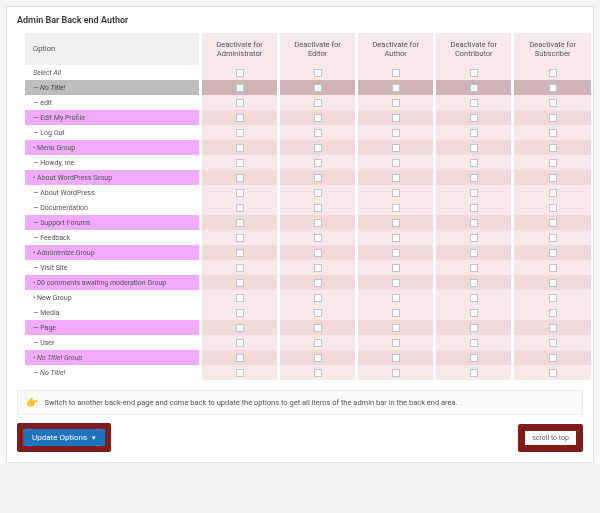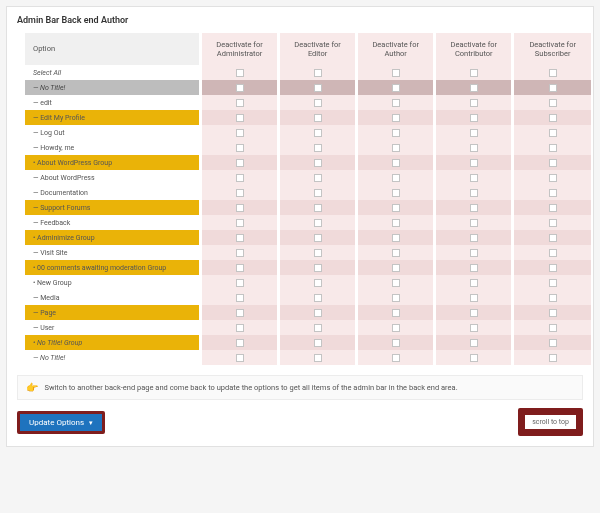--- a/index.html
+++ b/index.html
@@ -74,7 +74,7 @@
     text-align: center;
   }
   tbody tr.even  td.label-cell { background: #fff; }
-  tbody tr.odd   td.label-cell { background: #eab308; }
+  tbody tr.odd   td.label-cell { background: #f0abfc; }
   tbody tr.even  td.role-cell  { background: #f8e9e9; }
   tbody tr.odd   td.role-cell  { background: #f0dada; }
 

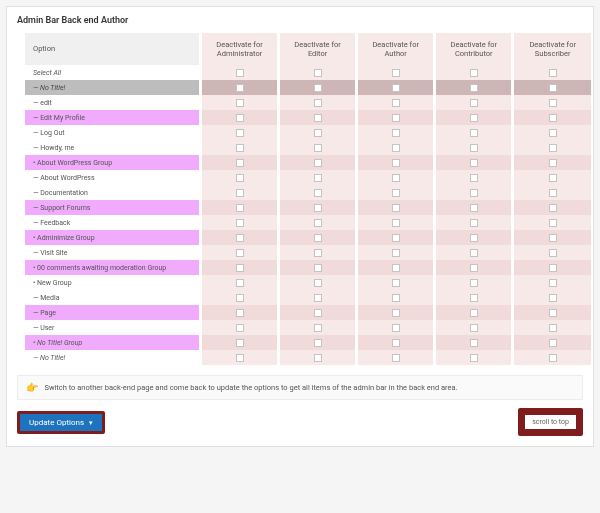--- a/index.html
+++ b/index.html
@@ -206,6 +206,14 @@
           <td class="role-cell"><span class="chk"></span></td>
           <td class="role-cell"><span class="chk"></span></td>
         </tr>
+        <tr class="odd">
+          <td class="label-cell"><span class="label-txt">• Menu Group</span></td>
+          <td class="role-cell"><span class="chk"></span></td>
+          <td class="role-cell"><span class="chk"></span></td>
+          <td class="role-cell"><span class="chk"></span></td>
+          <td class="role-cell"><span class="chk"></span></td>
+          <td class="role-cell"><span class="chk"></span></td>
+        </tr>
         <tr class="even">
           <td class="label-cell"><span class="label-txt">— Howdy, me</span></td>
           <td class="role-cell"><span class="chk"></span></td>

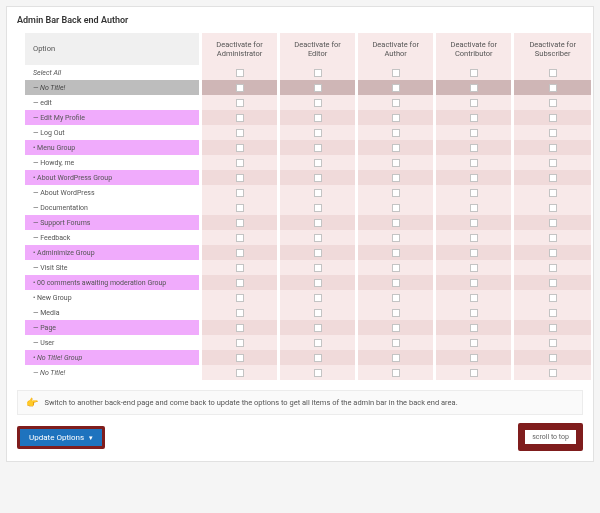--- a/index.html
+++ b/index.html
@@ -116,7 +116,7 @@
     color: #fff;
     font-size: 8px;
     padding: 4px 9px;
-    border: 3px solid #7f1d1d;
+    border: 6px solid #7f1d1d;
     border-radius: 2px;
   }
   .btn-primary .arrow { margin-left: 3px; font-size: 7px; }

